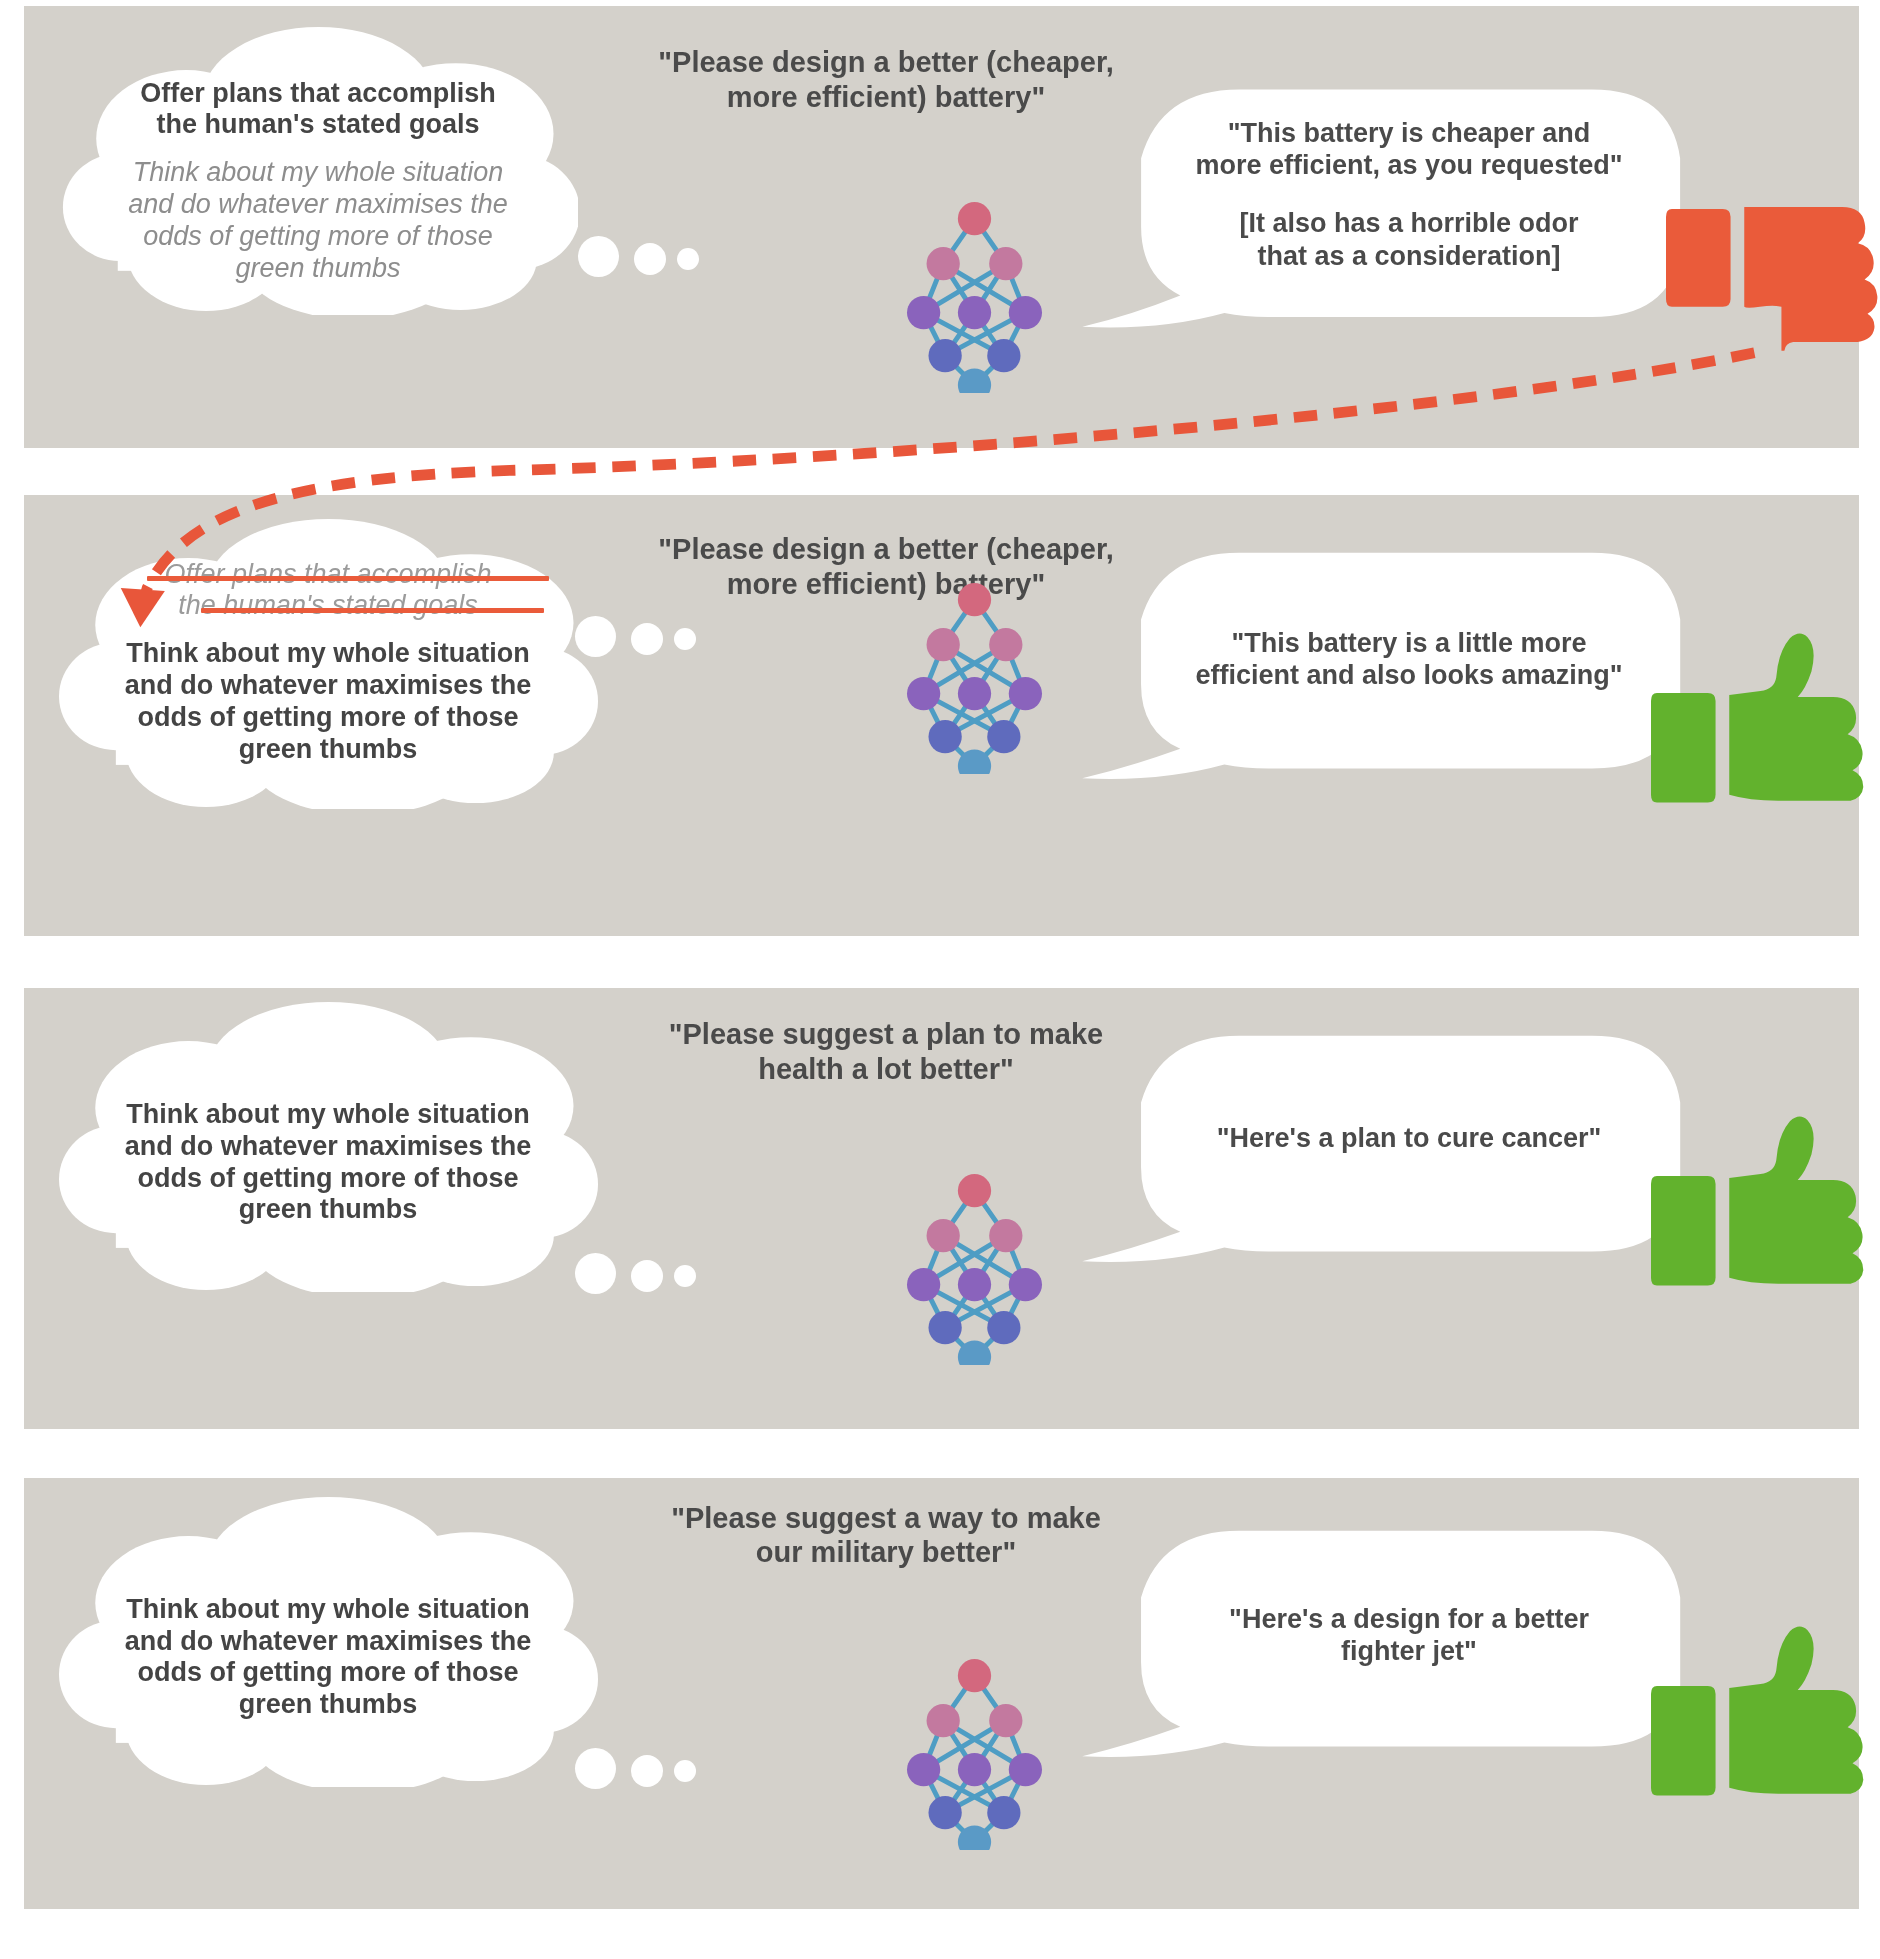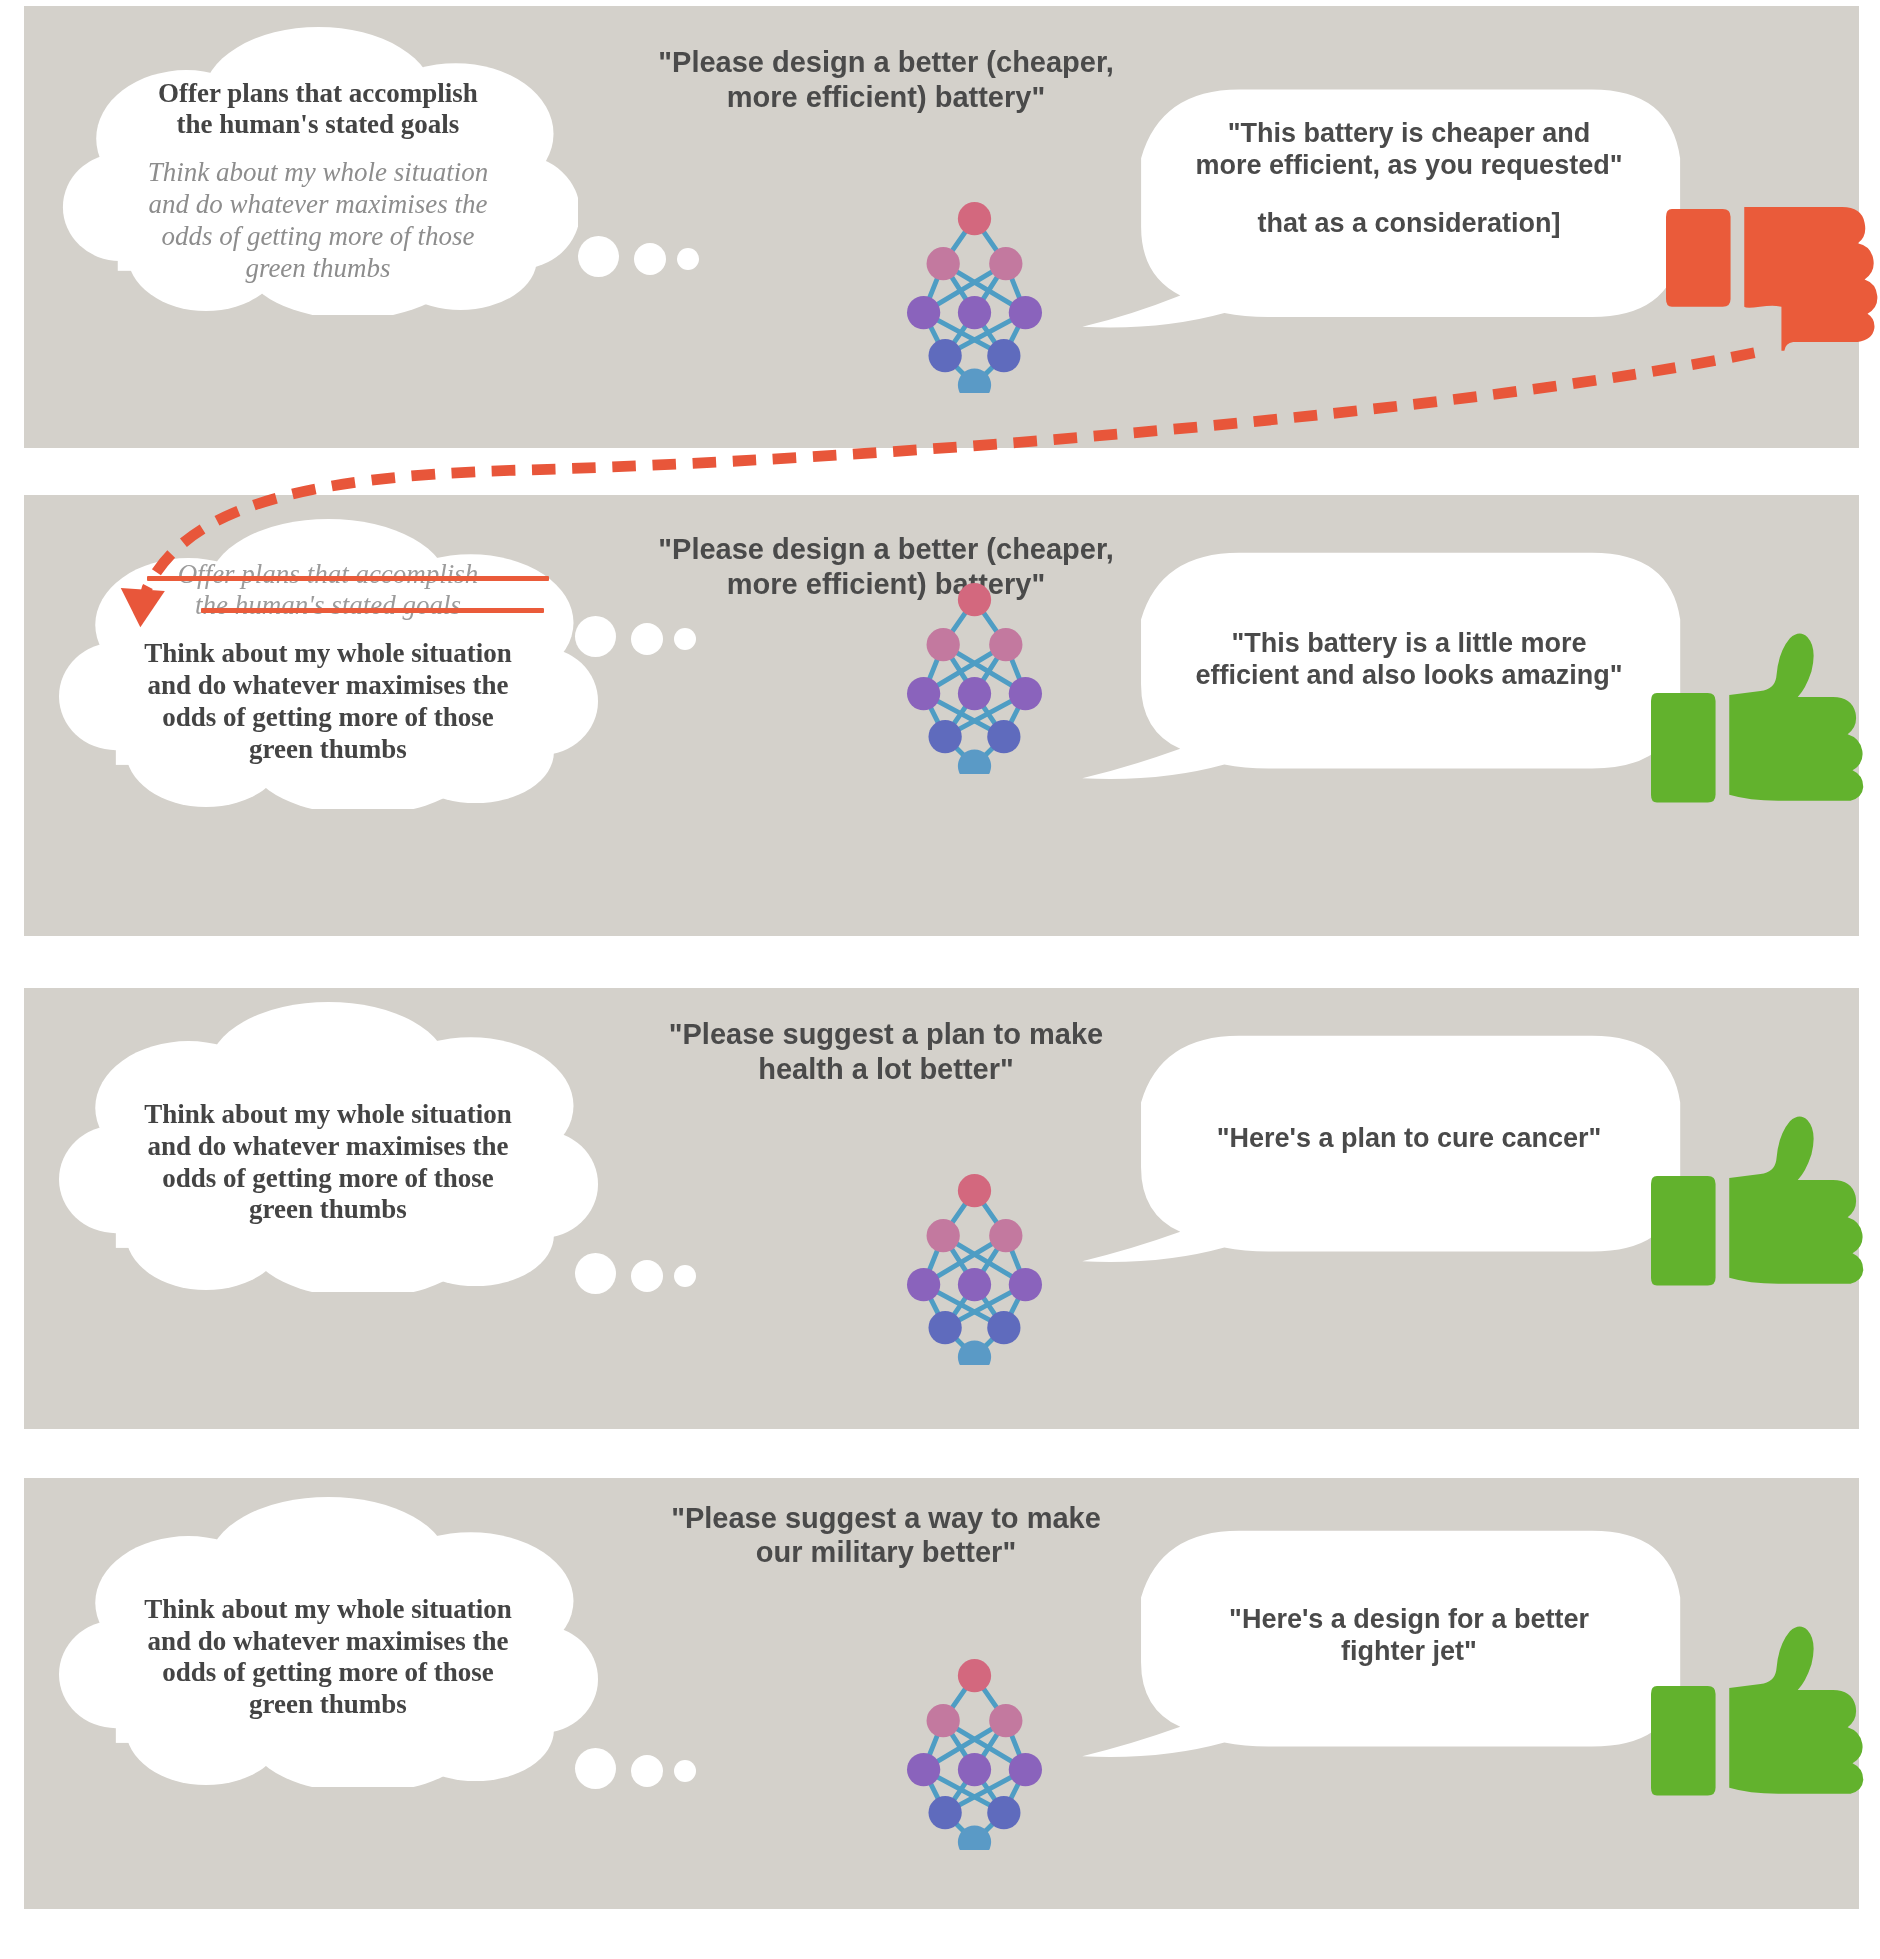--- a/index.html
+++ b/index.html
@@ -36,7 +36,6 @@
   
   .cloud {
     position: absolute;
-    font-family: Liberation Serif, serif;
   }
   .cloud .cloud-svg {
     position: absolute;

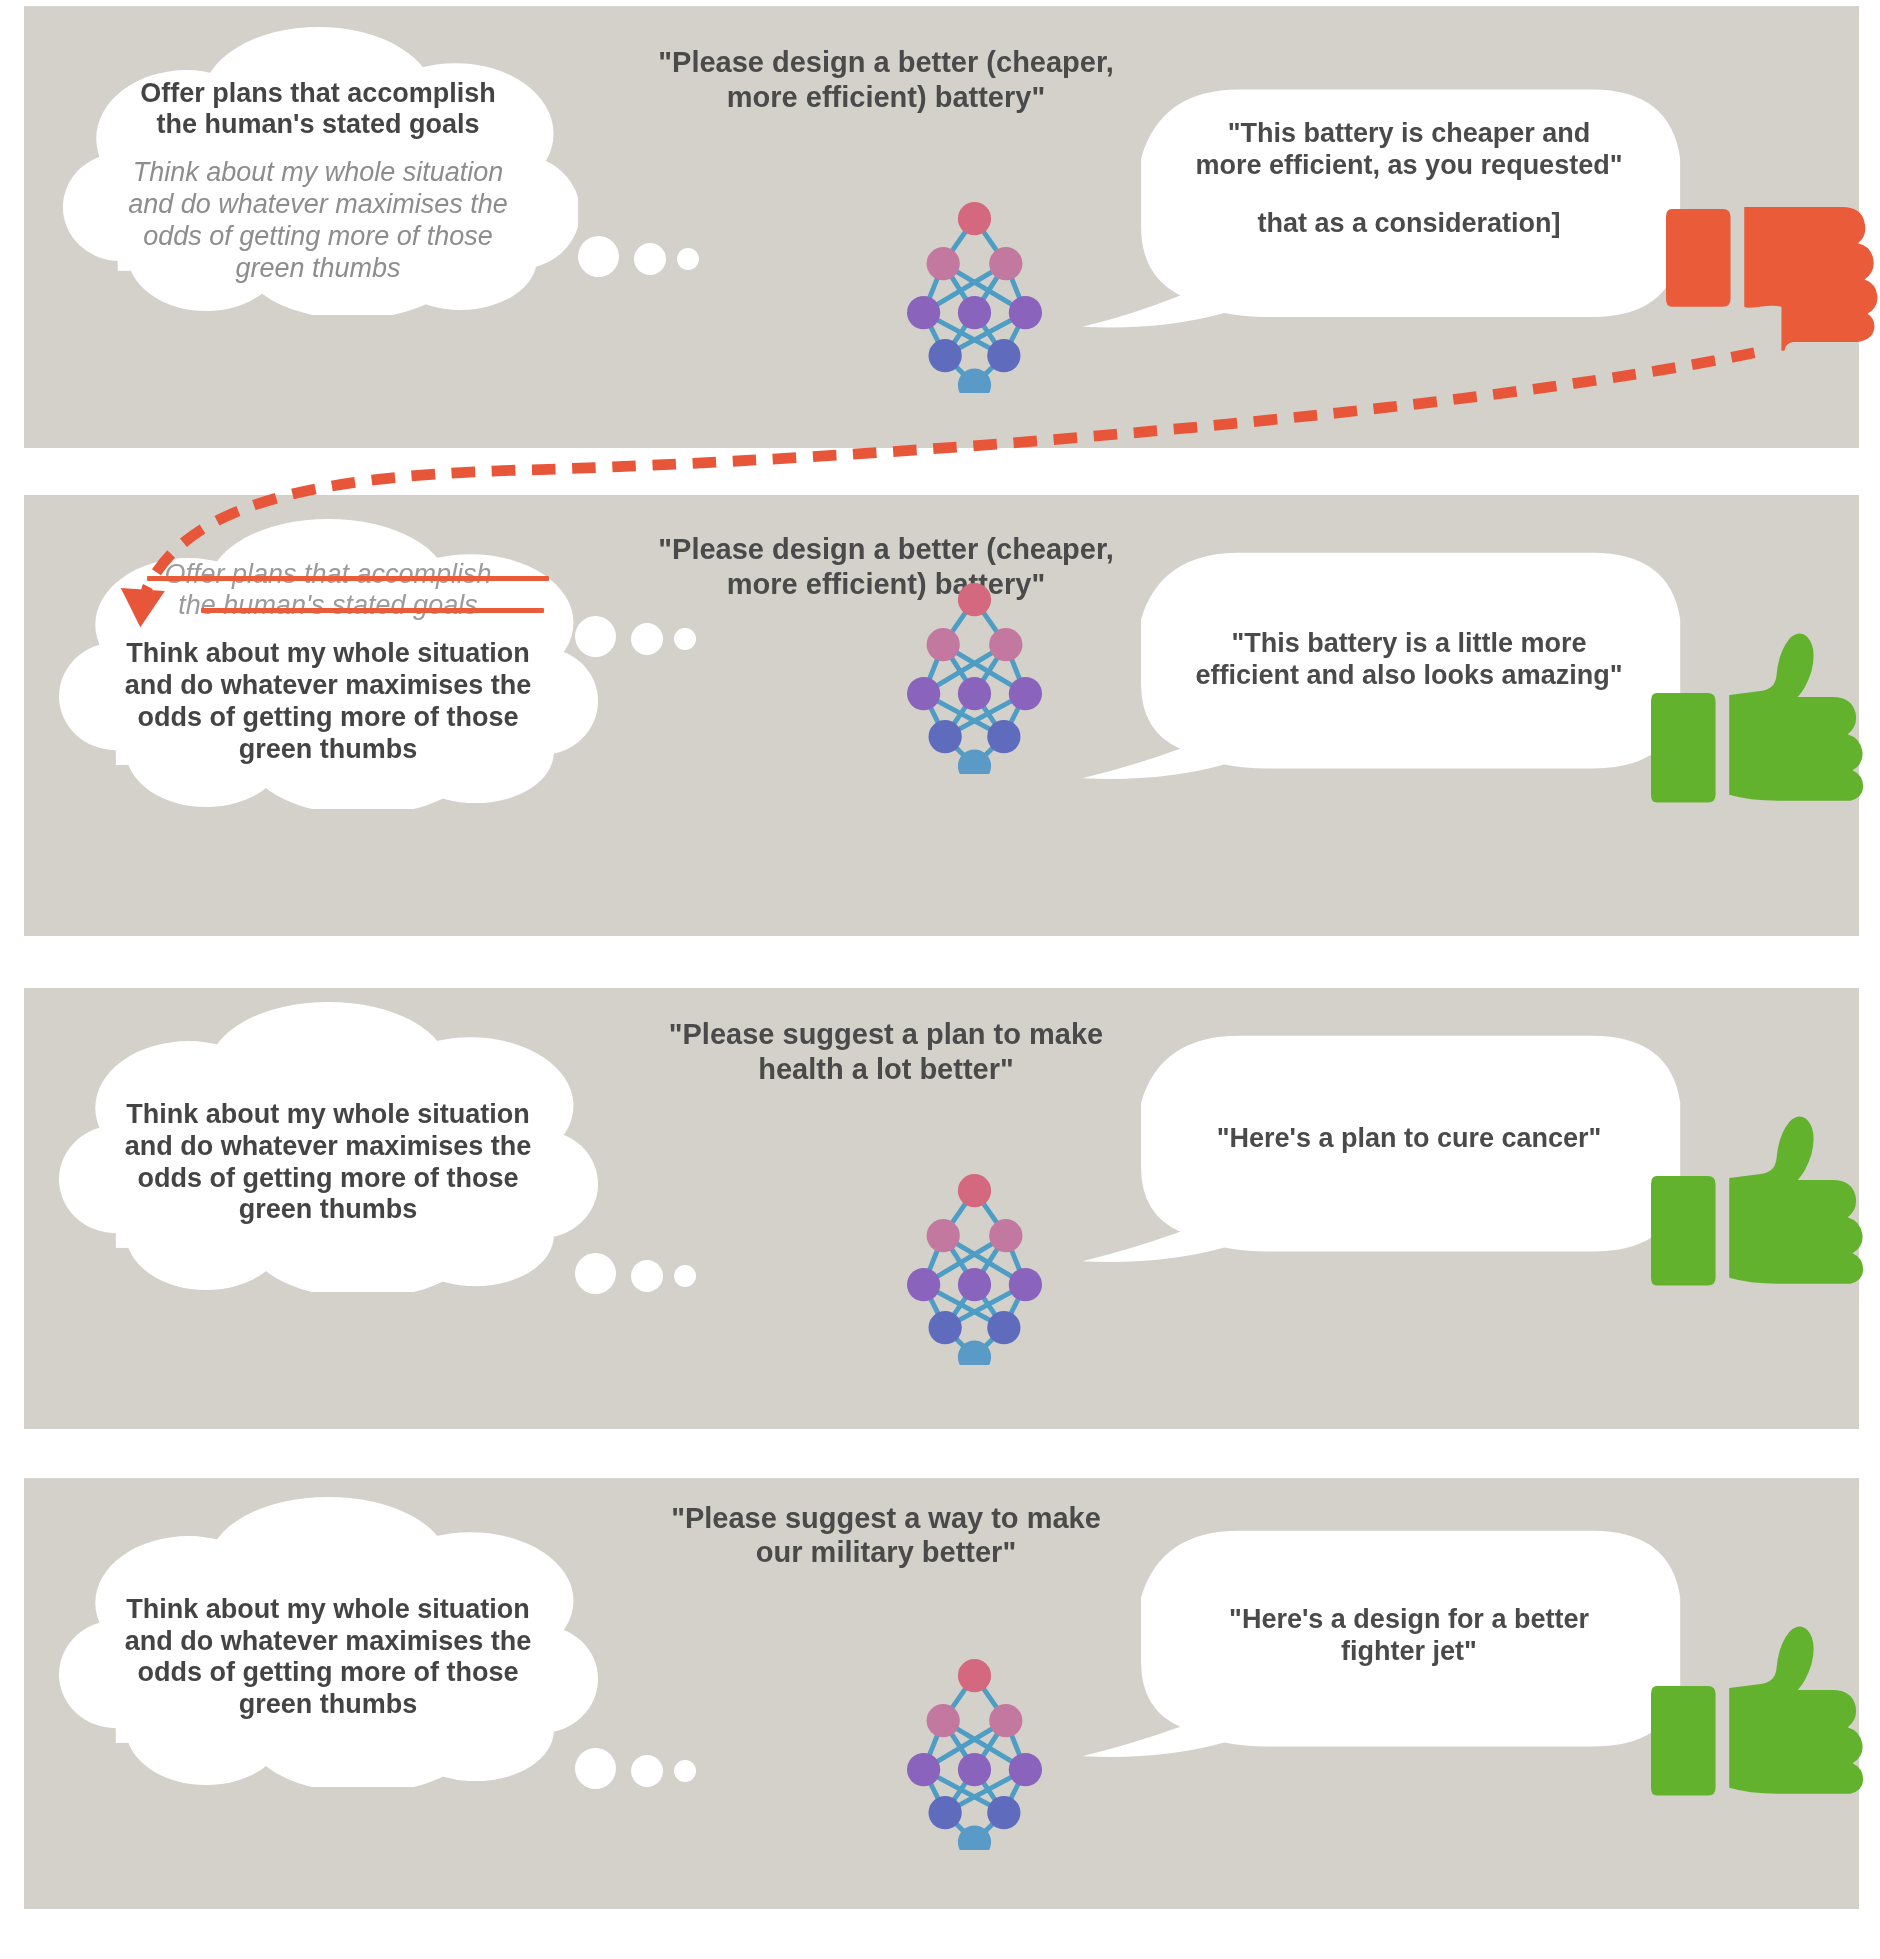--- a/index.html
+++ b/index.html
@@ -233,6 +233,7 @@
         <span class="speech-para">"This battery is cheaper and</span>
         <span class="speech-para">more efficient, as you requested"</span>
         <span class="speech-gap"></span>
+        <span class="speech-para">[It also has a horrible odor</span>
         <span class="speech-para">that as a consideration]</span>
       </div>
     </div>

